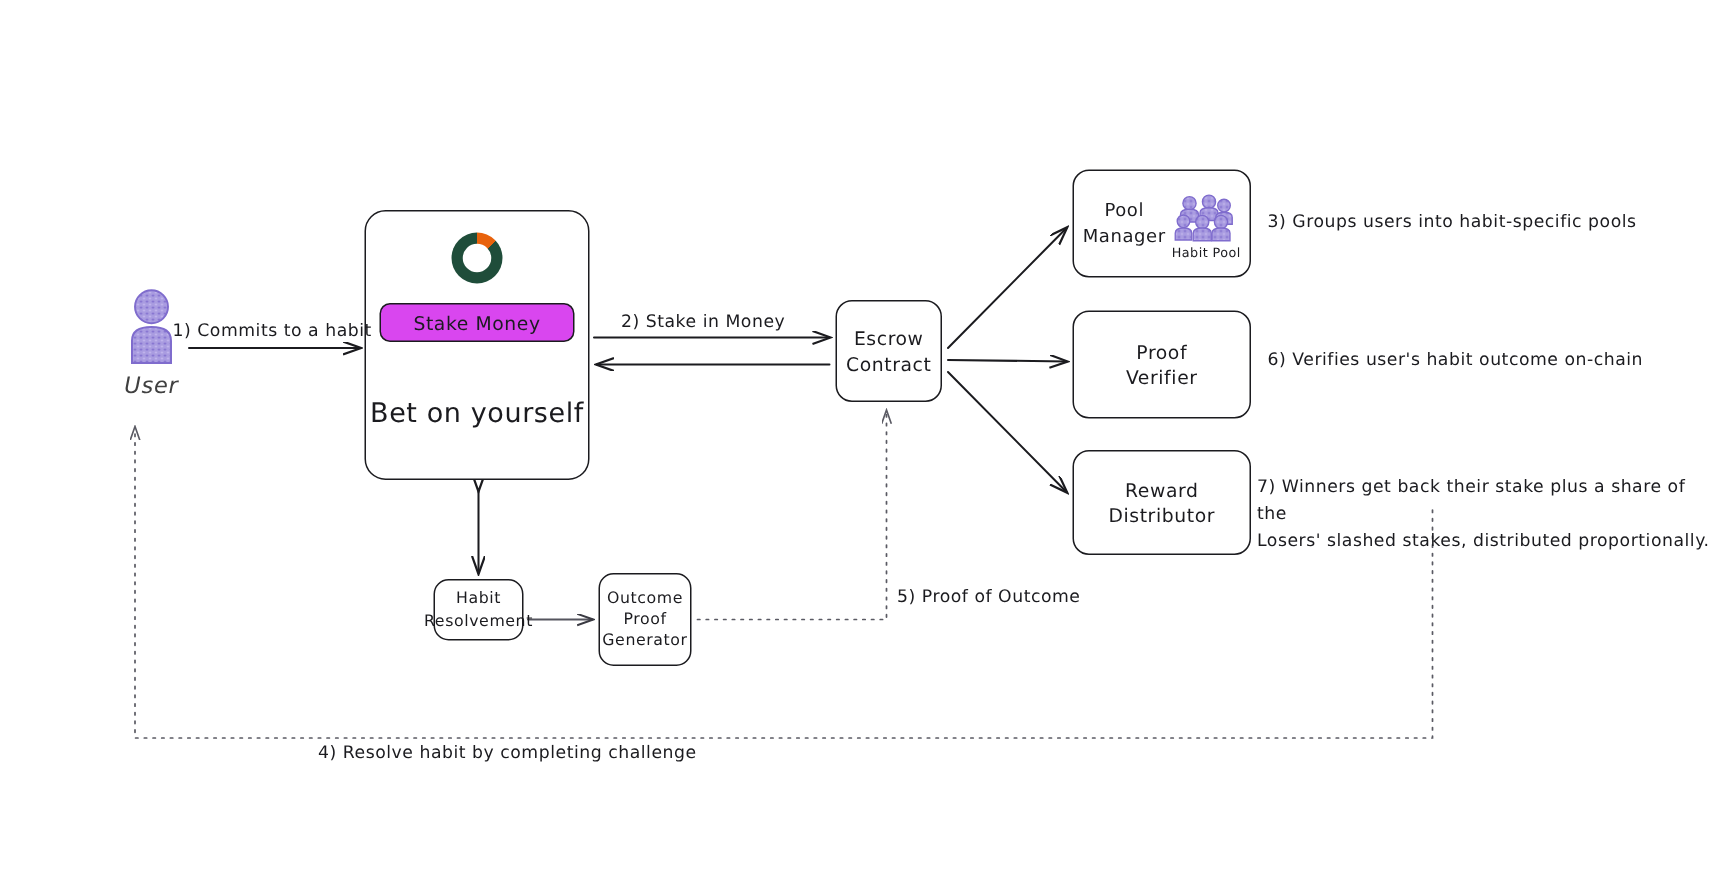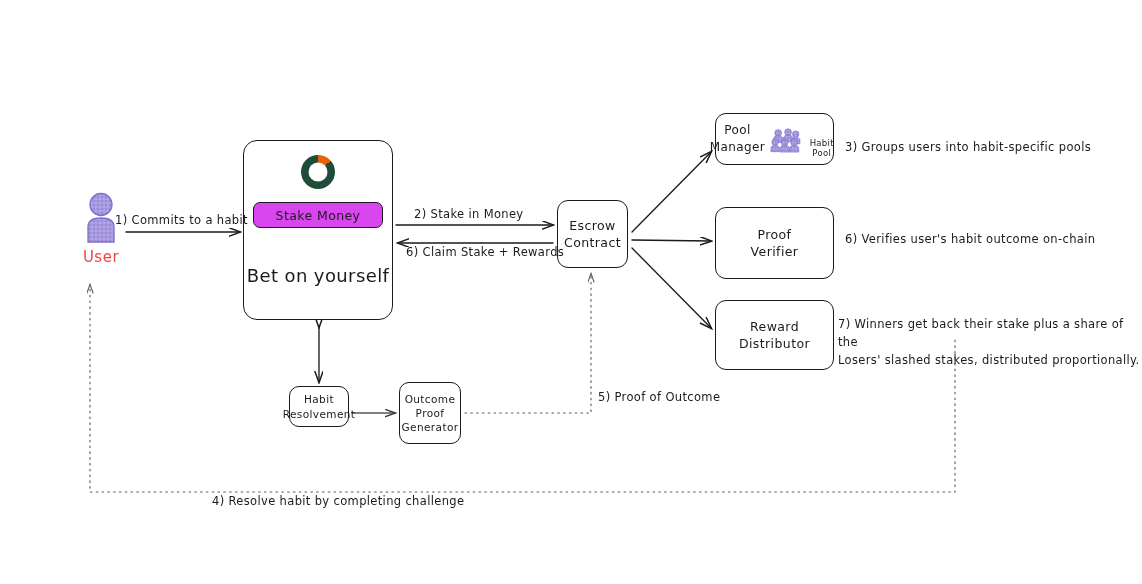--- a/index.html
+++ b/index.html
@@ -83,7 +83,7 @@
   }
 
   
-  #pool-manager   { left: 715px; top: 113px; width: 119px; height: 52px; border-radius: 11px; }
+  #pool-manager   { left: 715px; top: 113px; width: 119px; height: 72px; border-radius: 11px; }
   #proof-verifier { left: 715px; top: 207px; width: 119px; height: 72px; border-radius: 11px; }
   #reward-distrib { left: 715px; top: 300px; width: 119px; height: 70px; border-radius: 11px; }
   #escrow         { left: 557px; top: 200px; width: 71px;  height: 68px; border-radius: 11px; }

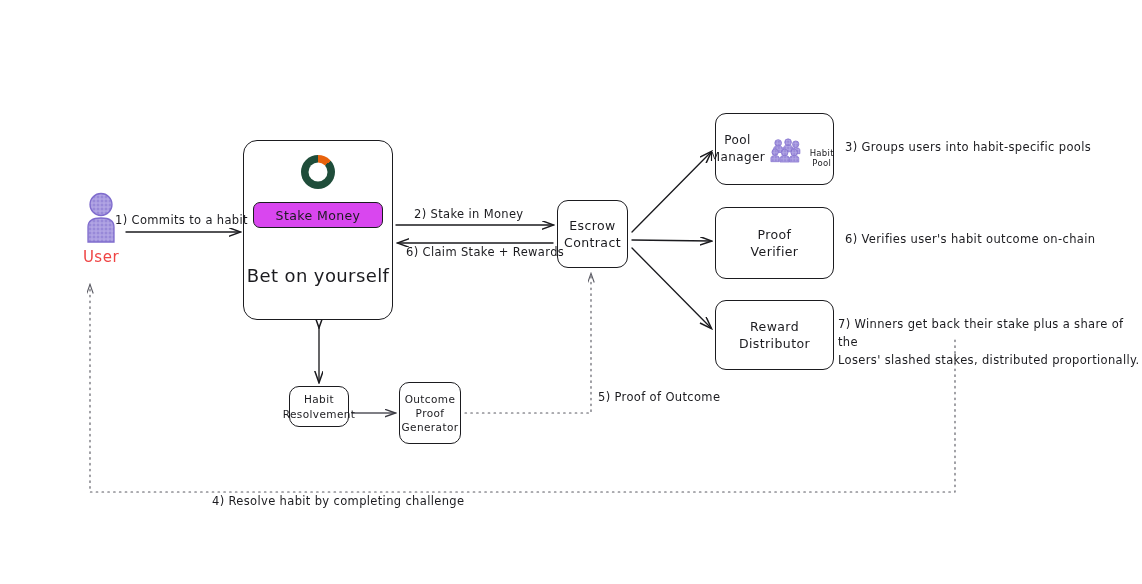--- a/index.html
+++ b/index.html
@@ -93,7 +93,7 @@
   #pool-manager { flex-direction: row; gap: 4px; position: absolute; }
   #pm-text { font-size: 12px; line-height: 1.4; letter-spacing: .4px; white-space: pre-line; }
   #habit-pool-wrap {
-    display: flex; flex-direction: row; align-items: flex-end;
+    display: flex; flex-direction: column; align-items: center;
     margin-top: 4px;
   }
   #habit-pool-caption {

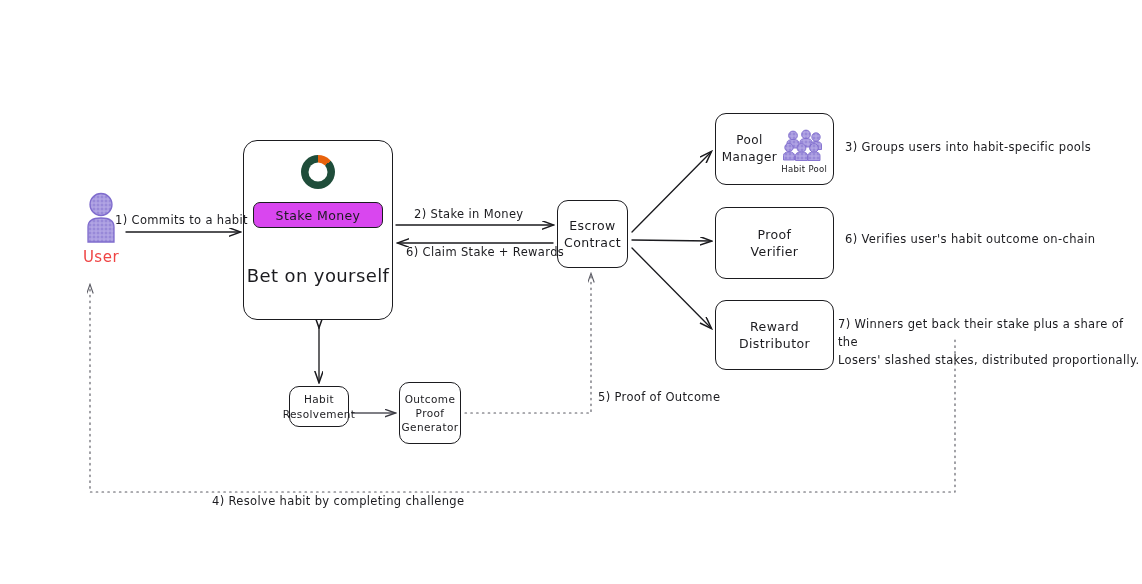--- a/index.html
+++ b/index.html
@@ -106,7 +106,7 @@
     width: 62px; display: flex; flex-direction: column; align-items: center;
   }
   #user-name {
-    font-size: 15px; letter-spacing: .5px; margin-top: 4px; color: #ef4444;
+    font-size: 15px; letter-spacing: .5px; margin-top: 4px; color: #404040; font-style: italic;
   }
 
   

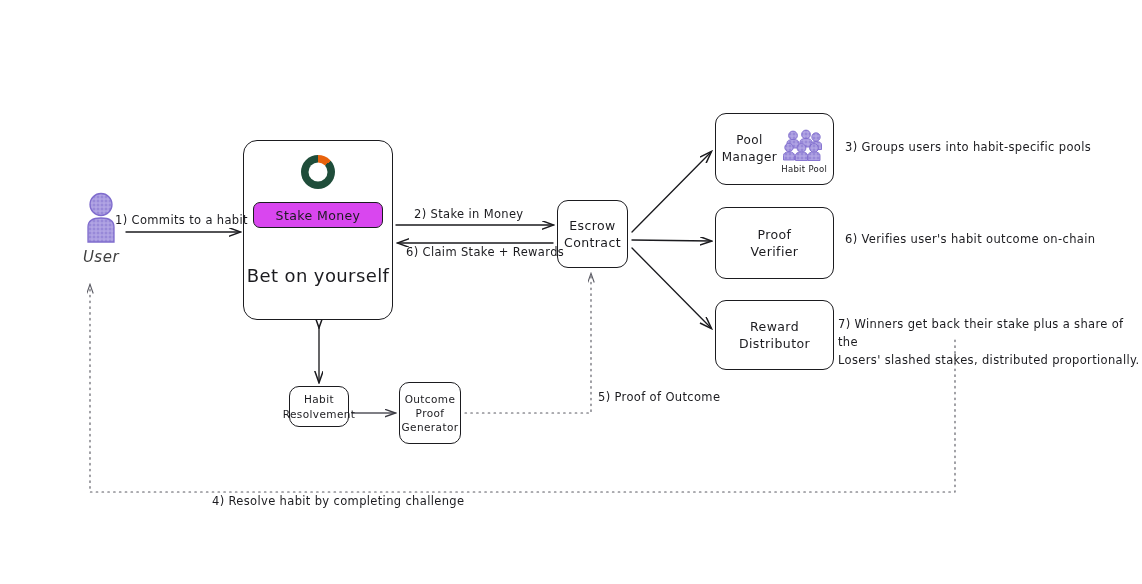--- a/index.html
+++ b/index.html
@@ -245,7 +245,6 @@
 
   <div class="anno" id="anno-commits">1) Commits to a habit</div>
   <div class="anno" id="anno-stake">2) Stake in Money</div>
-  <div class="anno" id="anno-claim">6) Claim Stake + Rewards</div>
   <div class="anno" id="anno-groups">3) Groups users into habit-specific pools</div>
   <div class="anno" id="anno-verifies">6) Verifies user's habit outcome on-chain</div>
   <div class="anno" id="anno-winners">7) Winners get back their stake plus a share of the

